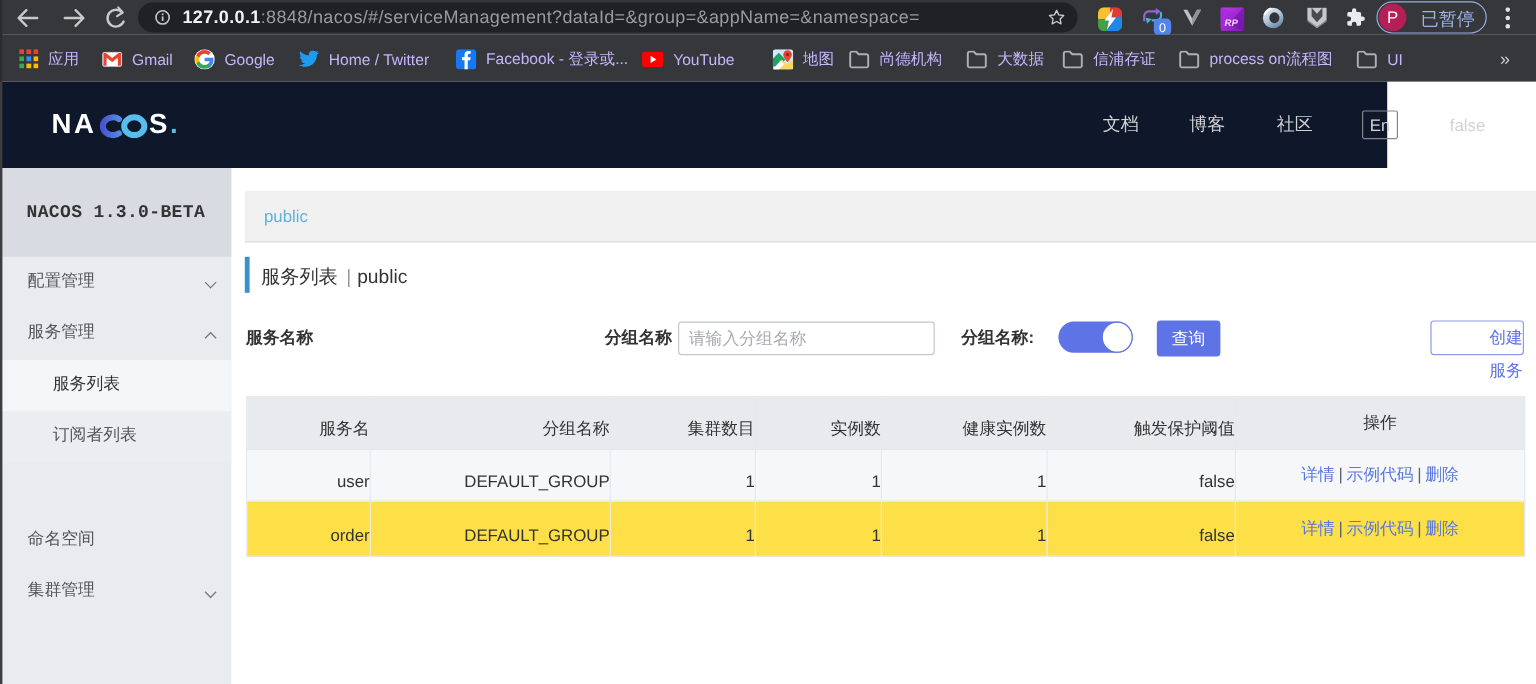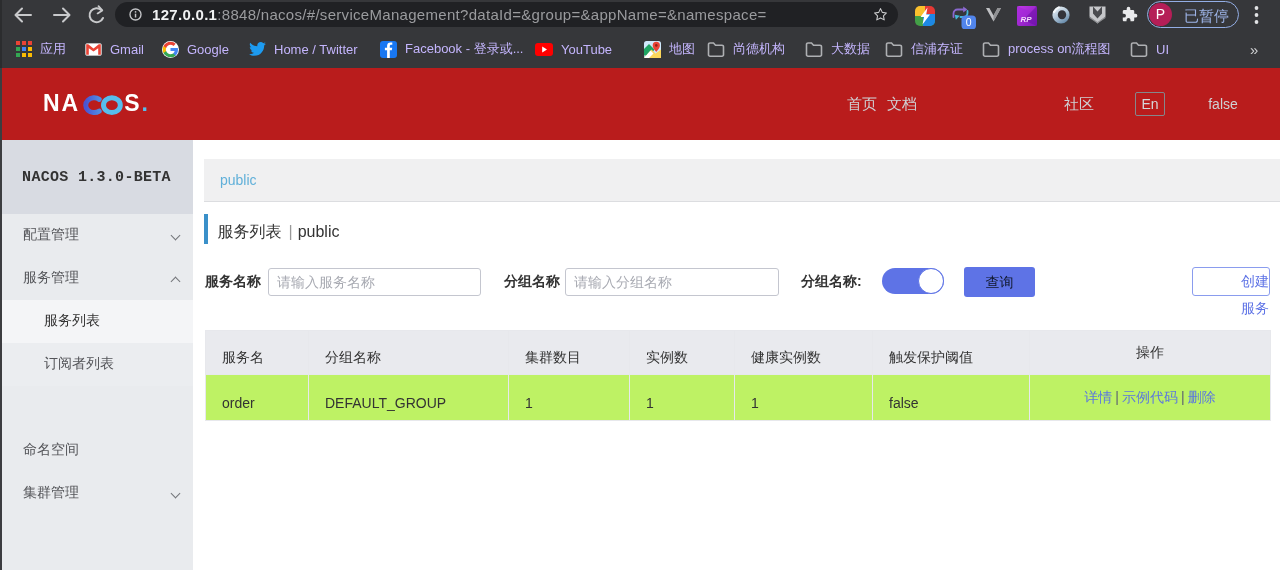--- a/index.html
+++ b/index.html
@@ -18,7 +18,7 @@
 .ext { position:absolute; top:6px; }
 
 
-#nacos-header { position:absolute; left:0; top:68px; width:1280px; height:72px; background:#b91c1c; }
+#nacos-header { position:absolute; left:0; top:68px; width:1156px; height:72px; background:#0f172a; }
 #logo { position:absolute; left:43px; top:23px; height:24px; display:flex; align-items:center; color:#fff; font-weight:700; font-size:23px; letter-spacing:2px; }
 .nav-item { position:absolute; top:0; height:72px; line-height:72px; color:#cfd1d4; font-size:15px; text-align:center; }
 

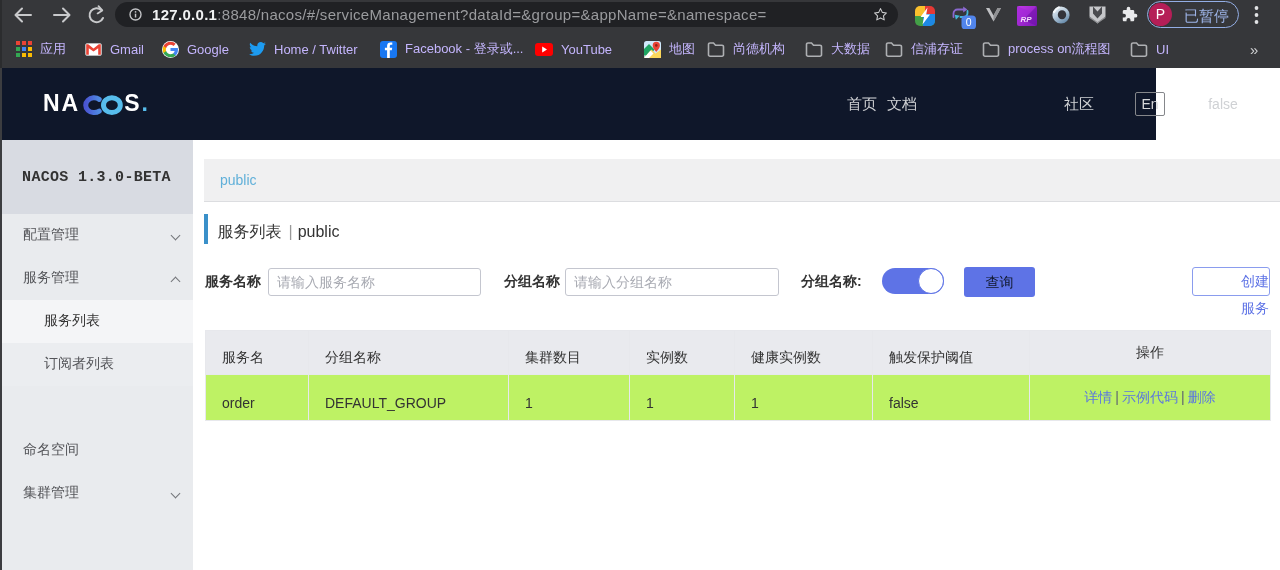--- a/index.html
+++ b/index.html
@@ -257,7 +257,6 @@
     <span>S</span>
       <span style="color:#57bdec">.</span>
   </div>
-  <div class="nav-item" style="left:840px;width:44px">首页</div>
   <div class="nav-item" style="left:880px;width:44px">文档</div>
   <div class="nav-item" style="left:1057px;width:44px">社区</div>
   <div class="nav-item" style="left:1135px;width:30px;top:24px;height:24px;line-height:22px;border:1px solid #85878b;border-radius:2px;font-size:14px;color:#d6d7d9">En</div>

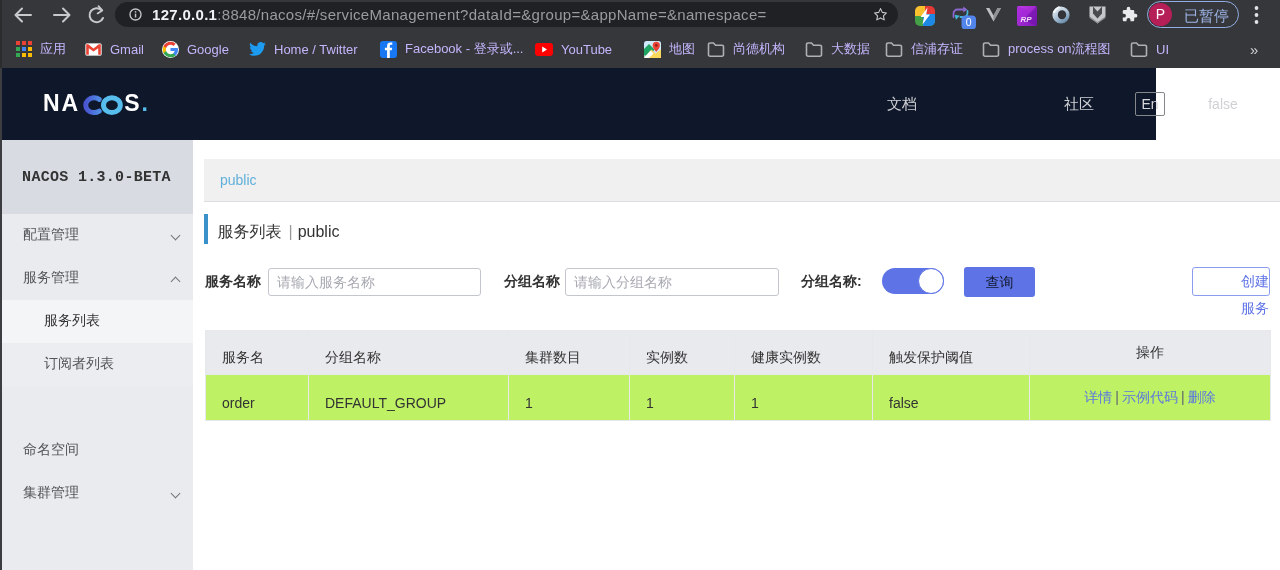--- a/index.html
+++ b/index.html
@@ -257,7 +257,7 @@
     <span>S</span>
       <span style="color:#57bdec">.</span>
   </div>
-  <div class="nav-item" style="left:880px;width:44px">文档</div>
+  <div class="nav-item" style="left:912px;width:44px">文档</div>
   <div class="nav-item" style="left:1057px;width:44px">社区</div>
   <div class="nav-item" style="left:1135px;width:30px;top:24px;height:24px;line-height:22px;border:1px solid #85878b;border-radius:2px;font-size:14px;color:#d6d7d9">En</div>
   <div class="nav-item" style="left:1203px;width:40px;font-size:14px">false</div>

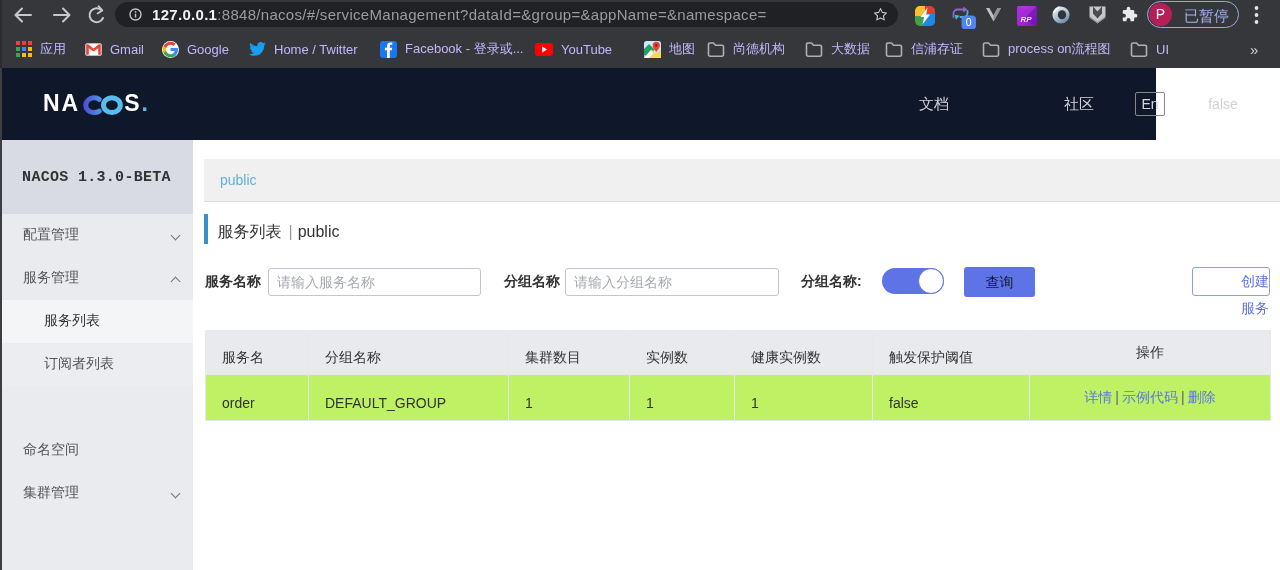--- a/index.html
+++ b/index.html
@@ -258,6 +258,7 @@
       <span style="color:#57bdec">.</span>
   </div>
   <div class="nav-item" style="left:912px;width:44px">文档</div>
+  <div class="nav-item" style="left:984px;width:44px">博客</div>
   <div class="nav-item" style="left:1057px;width:44px">社区</div>
   <div class="nav-item" style="left:1135px;width:30px;top:24px;height:24px;line-height:22px;border:1px solid #85878b;border-radius:2px;font-size:14px;color:#d6d7d9">En</div>
   <div class="nav-item" style="left:1203px;width:40px;font-size:14px">false</div>

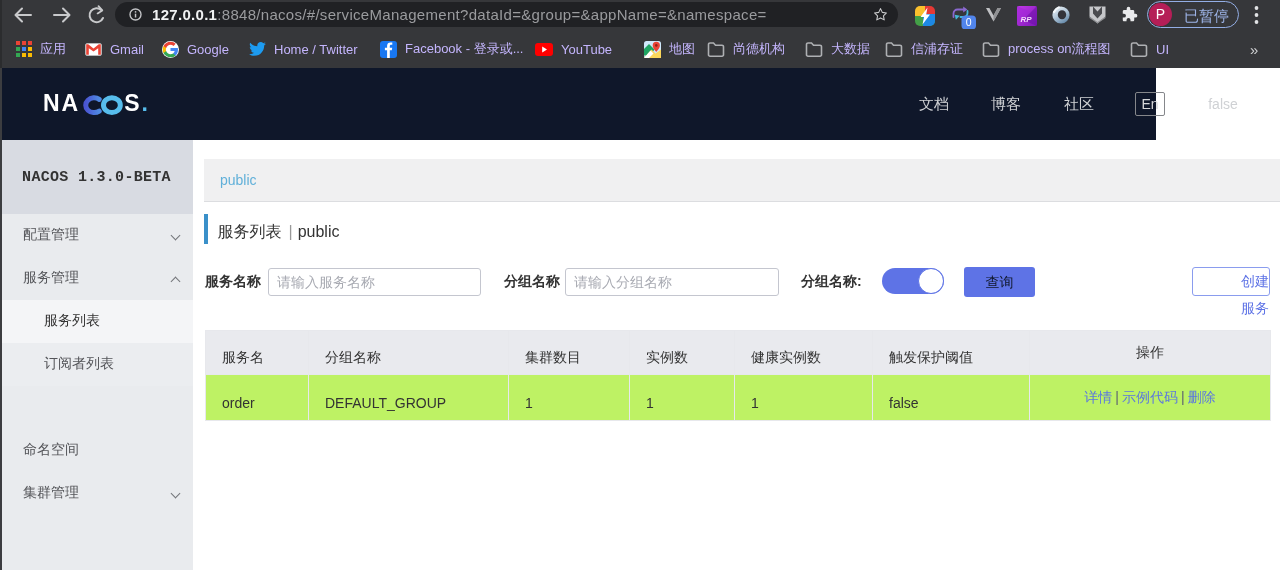--- a/index.html
+++ b/index.html
@@ -284,7 +284,6 @@
   </div>
   <div id="formrow">
     <span class="flabel" style="left:12px">服务名称</span>
-    <input class="finput" style="left: 75px; width: 213px;" placeholder="请输入服务名称">
     <span class="flabel" style="left:311px">分组名称</span>
     <input class="finput" style="left: 372px; width: 214px;" placeholder="请输入分组名称">
     <span class="flabel" style="left:608px">分组名称:</span>

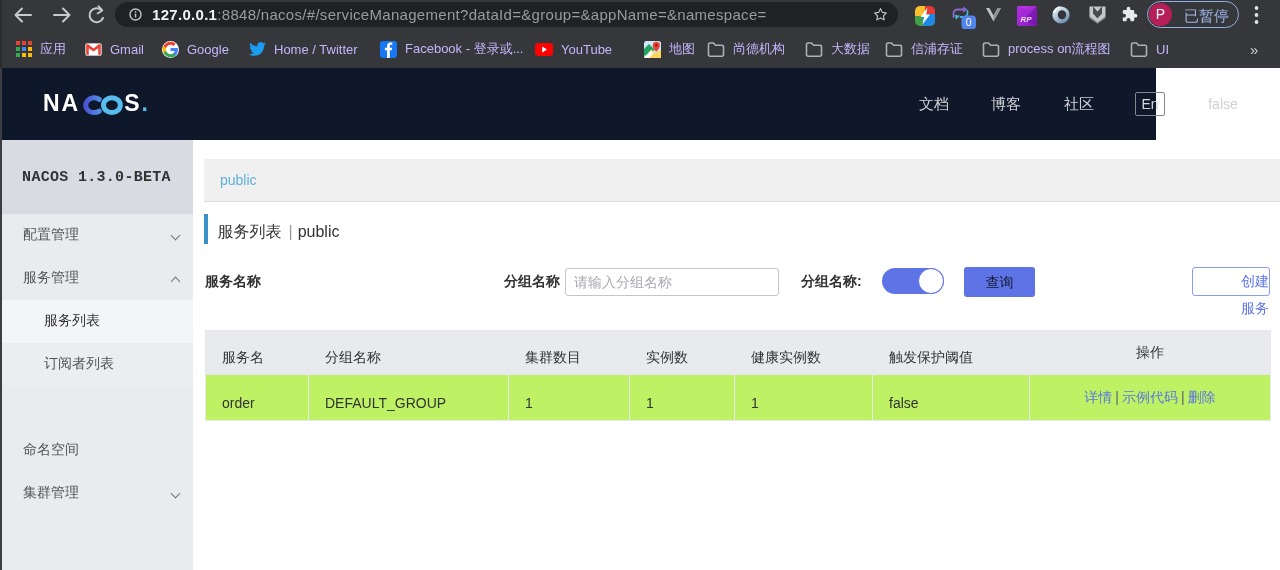--- a/index.html
+++ b/index.html
@@ -47,7 +47,7 @@
 .finput::placeholder { color:#a8aab2; opacity:1; }
 #toggle { position:absolute; left:689px; top:1px; width:62px; height:26px; border-radius:13px; background:#5e73e6; }
 #toggle .knob { position:absolute; right:0px; top:0px; width:26px; height:26px; border-radius:50%; background:#fff; border:1px solid #5e73e6; }
-#btn-query { position:absolute; left:771px; top:0; width:71px; height:30px; background:#5e73e6; border-radius:3px; color:#0f172a; font-size:14px; text-align:center; line-height:30px; }
+#btn-query { position:absolute; left:771px; top:0; width:53px; height:30px; background:#5e73e6; border-radius:3px; color:#ffffff; font-size:14px; text-align:center; line-height:30px; }
 #btn-create { position:absolute; left:999px; top:0; width:78px; height:29px; background:#fff; border:1px solid #8a9cee; border-radius:3px; color:#5e73e6; font-size:14px; text-align:center; line-height:27px;padding-left:48px; }
 
 table#svc { position:absolute; left:12px; top:190px; width:1065px; border-collapse:collapse; table-layout:fixed; font-size:14px; color:#333; }

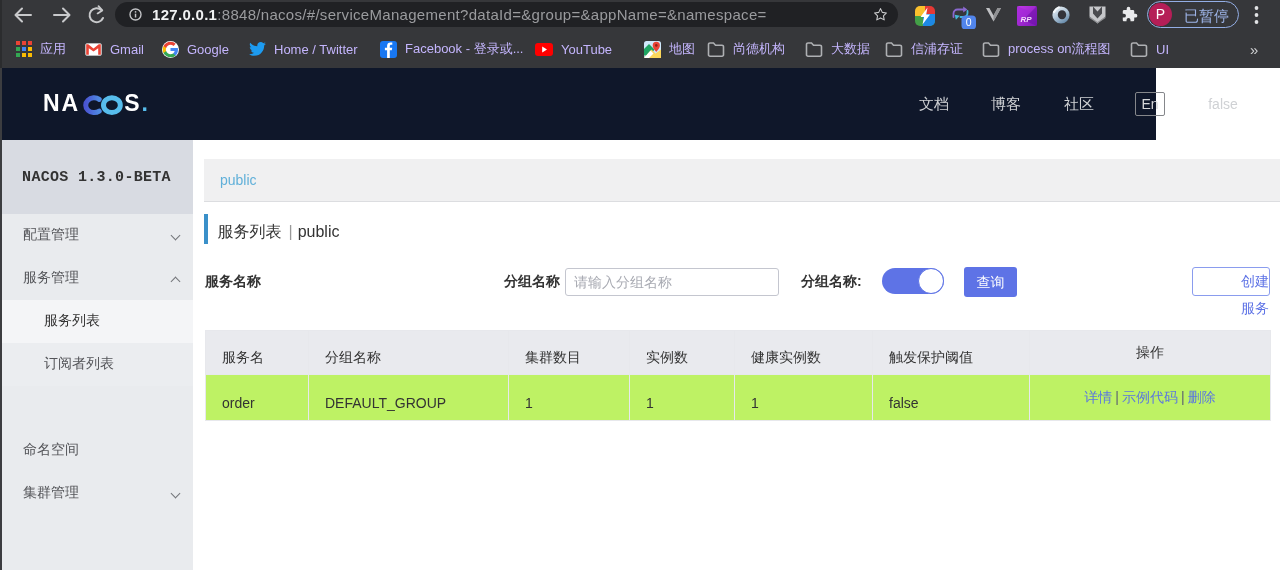--- a/index.html
+++ b/index.html
@@ -51,7 +51,7 @@
 #btn-create { position:absolute; left:999px; top:0; width:78px; height:29px; background:#fff; border:1px solid #8a9cee; border-radius:3px; color:#5e73e6; font-size:14px; text-align:center; line-height:27px;padding-left:48px; }
 
 table#svc { position:absolute; left:12px; top:190px; width:1065px; border-collapse:collapse; table-layout:fixed; font-size:14px; color:#333; }
-#svc th, #svc td { border:1px solid #e7e8ec; font-weight:400; text-align:left; padding:10px 0 0 16px; }
+#svc th, #svc td { border:1px solid #e7e8ec; font-weight:400; text-align:right; padding:10px 0 0 16px; }
 #svc thead tr { height:44px; background:#e9eaee; }
 #svc tbody tr.r1 { height:43px; background:#f6f7f9; }
 #svc tbody tr.r2 { height:46px; background:#bef264; }

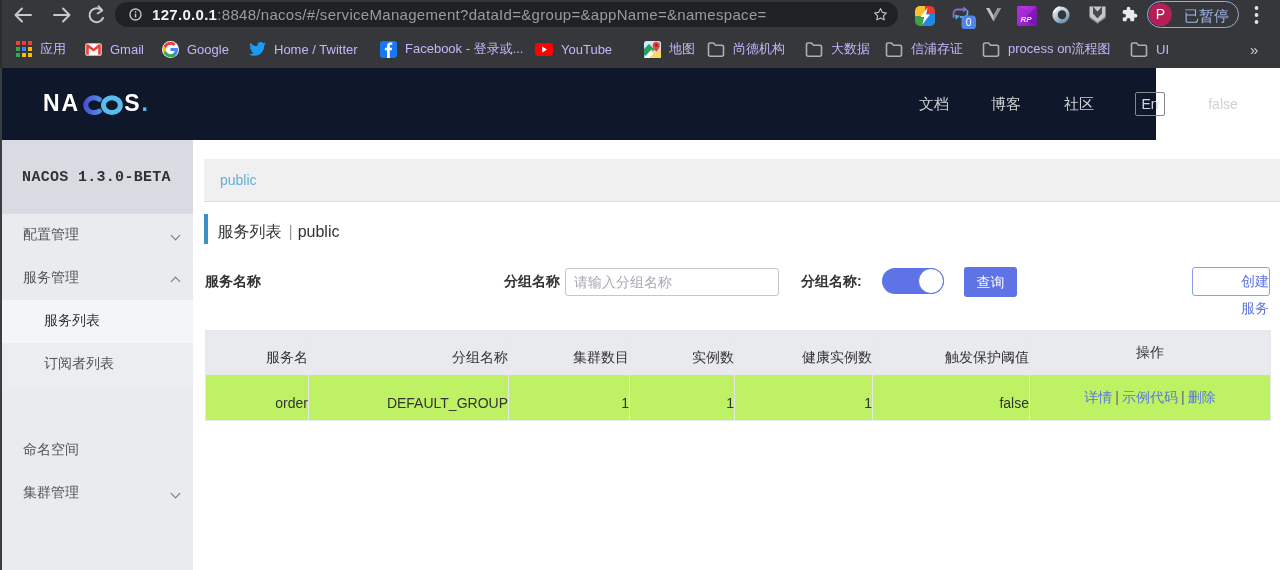--- a/index.html
+++ b/index.html
@@ -315,6 +315,15 @@
         </tr>
     </thead>
     <tbody>
+      <tr class="r1">
+          <td>user</td>
+          <td>DEFAULT_GROUP</td>
+          <td>1</td>
+          <td>1</td>
+          <td>1</td>
+          <td>false</td>
+          <td class="op"><a>详情</a><a class="p">|</a><a>示例代码</a><a class="p">|</a><a>删除</a></td>
+        </tr>
       <tr class="r2">
           <td>order</td>
           <td>DEFAULT_GROUP</td>

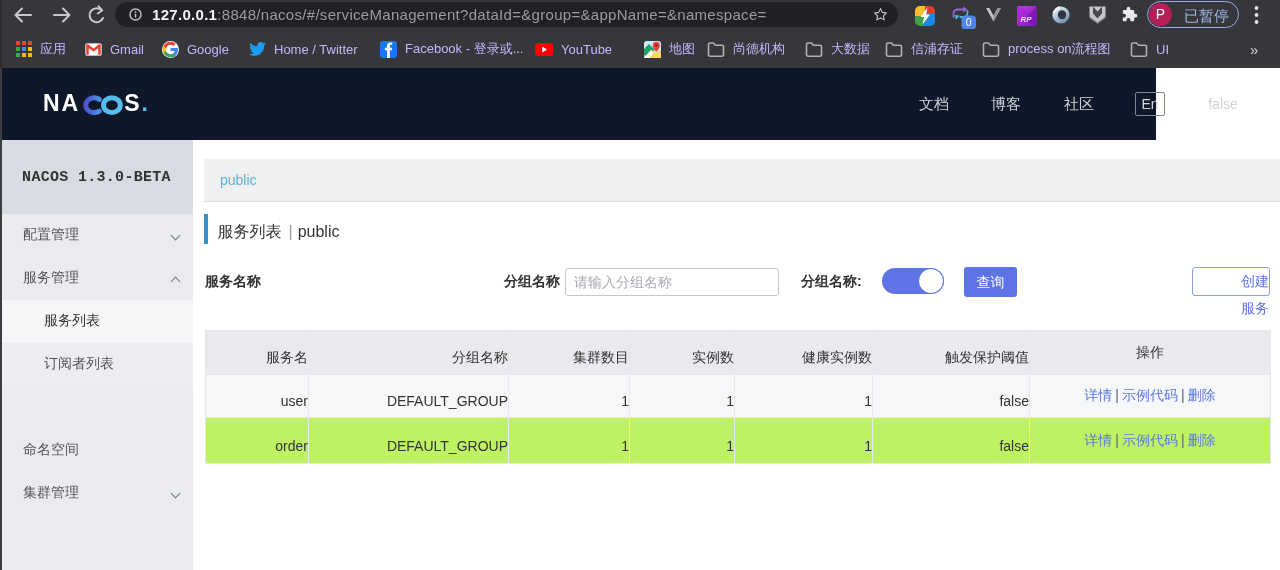--- a/index.html
+++ b/index.html
@@ -54,7 +54,7 @@
 #svc th, #svc td { border:1px solid #e7e8ec; font-weight:400; text-align:right; padding:10px 0 0 16px; }
 #svc thead tr { height:44px; background:#e9eaee; }
 #svc tbody tr.r1 { height:43px; background:#f6f7f9; }
-#svc tbody tr.r2 { height:46px; background:#bef264; }
+#svc tbody tr.r2 { height:46px; background:#fde047; }
 #svc th.op, #svc td.op { text-align:center; padding:0; }
 #svc a { color:#5b78de; text-decoration:none; } #svc td.op a.p { margin:0 3px; color:#5c6270; }
 

